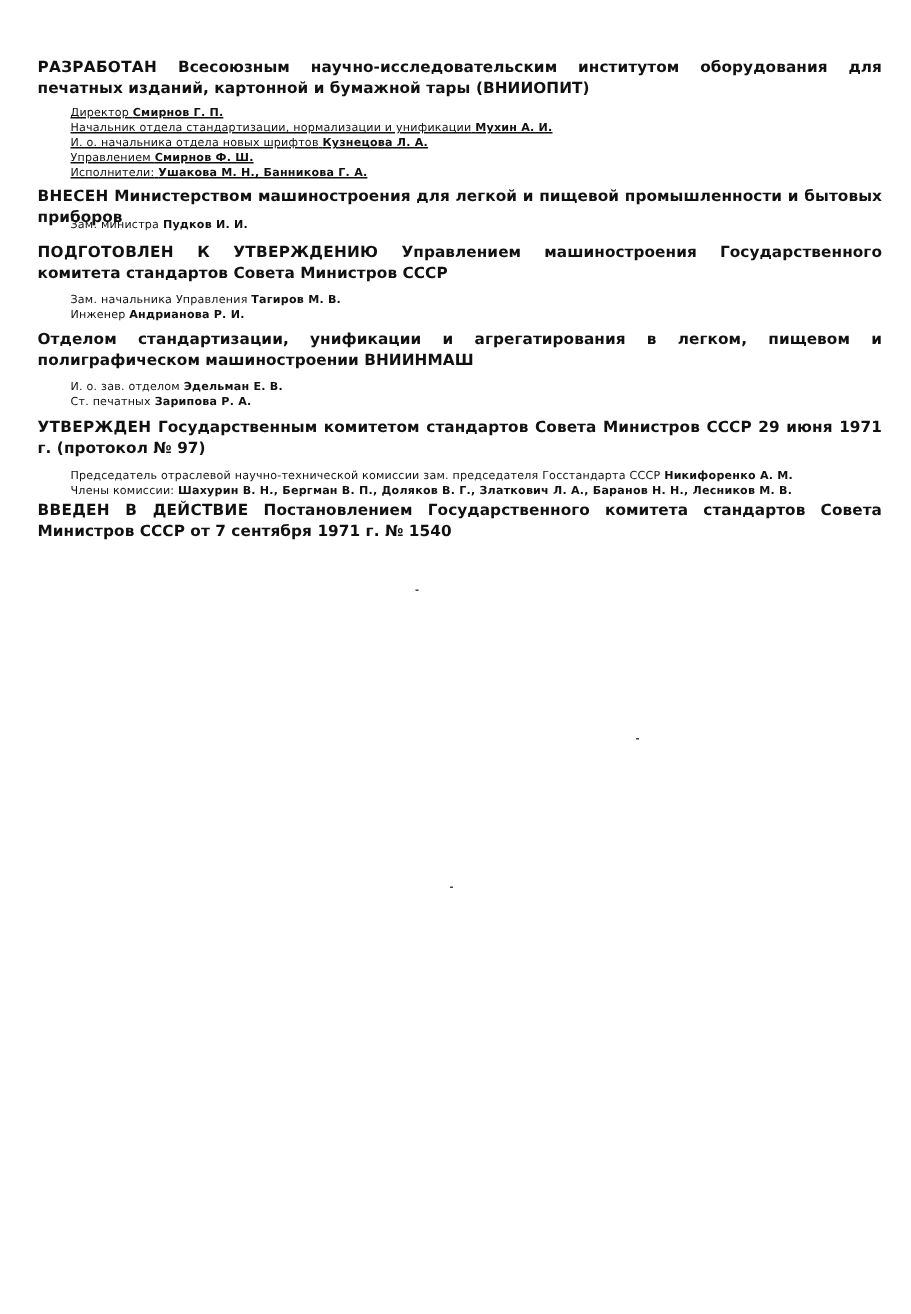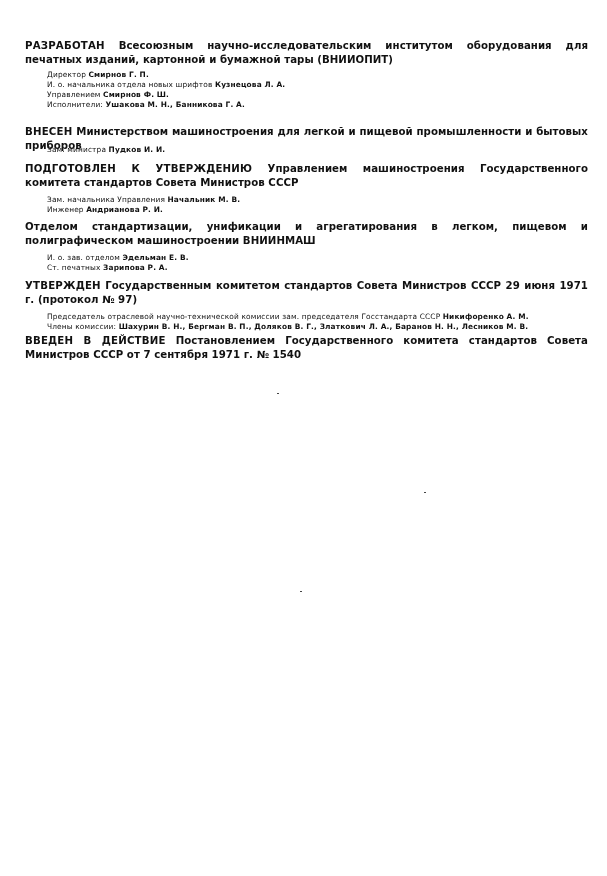--- a/index.html
+++ b/index.html
@@ -30,7 +30,7 @@
     <span class="lead">РАЗРАБОТАН</span>
     <span class="rest">Всесоюзным научно-исследовательским институтом оборудования для печатных изданий, картонной и бумажной тары (ВНИИОПИТ)</span>
   </div>
-  <div class="sub" style="top:70px;">
+  <div class="sub" style="top:70px;text-decoration:underline;">
     <span class="line"><span>Директор</span> <b>Смирнов Г. П.</b></span>
     <span class="line"><span>И. о. начальника отдела новых шрифтов</span> <b>Кузнецова Л. А.</b></span>
     <span class="line"><span>Управлением</span> <b>Смирнов Ф. Ш.</b></span>

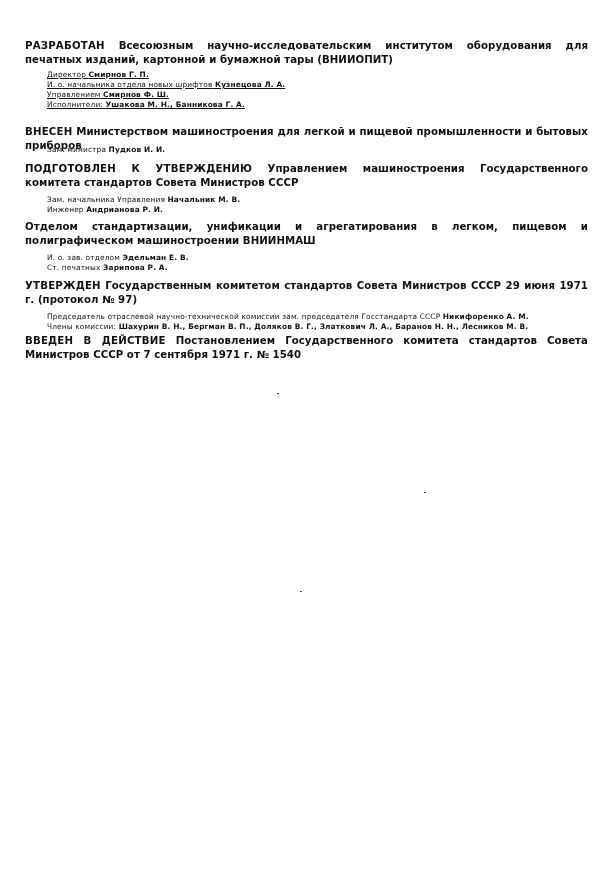--- a/index.html
+++ b/index.html
@@ -32,6 +32,7 @@
   </div>
   <div class="sub" style="top:70px;text-decoration:underline;">
     <span class="line"><span>Директор</span> <b>Смирнов Г. П.</b></span>
+    <span class="line"><span>Начальник отдела стандартизации, нормализации и унификации</span> <b>Мухин А. И.</b></span>
     <span class="line"><span>И. о. начальника отдела новых шрифтов</span> <b>Кузнецова Л. А.</b></span>
     <span class="line"><span>Управлением</span> <b>Смирнов Ф. Ш.</b></span>
     <span class="line"><span>Исполнители:</span> <b>Ушакова М. Н., Банникова Г. А.</b></span>

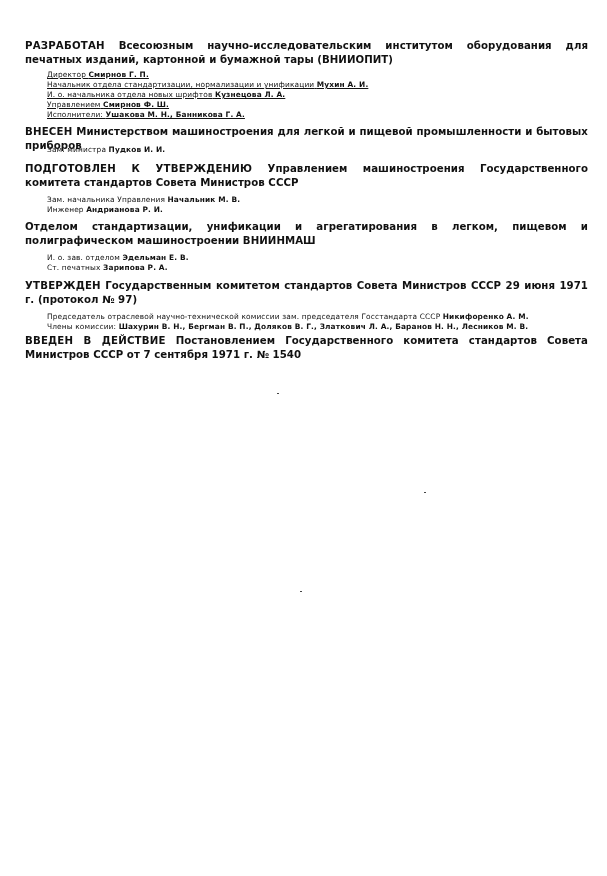--- a/index.html
+++ b/index.html
@@ -51,7 +51,7 @@
     <span class="rest">Управлением машиностроения Государственного комитета стандартов Совета Министров СССР</span>
   </div>
   <div class="sub" style="top:195px;">
-    <span class="line"><span>Зам. начальника Управления</span> <b>Начальник М. В.</b></span>
+    <span class="line"><span>Зам. начальника Управления</span> <b>Тагиров М. В.</b></span>
     <span class="line"><span>Инженер</span> <b>Андрианова Р. И.</b></span>
   </div>
 

